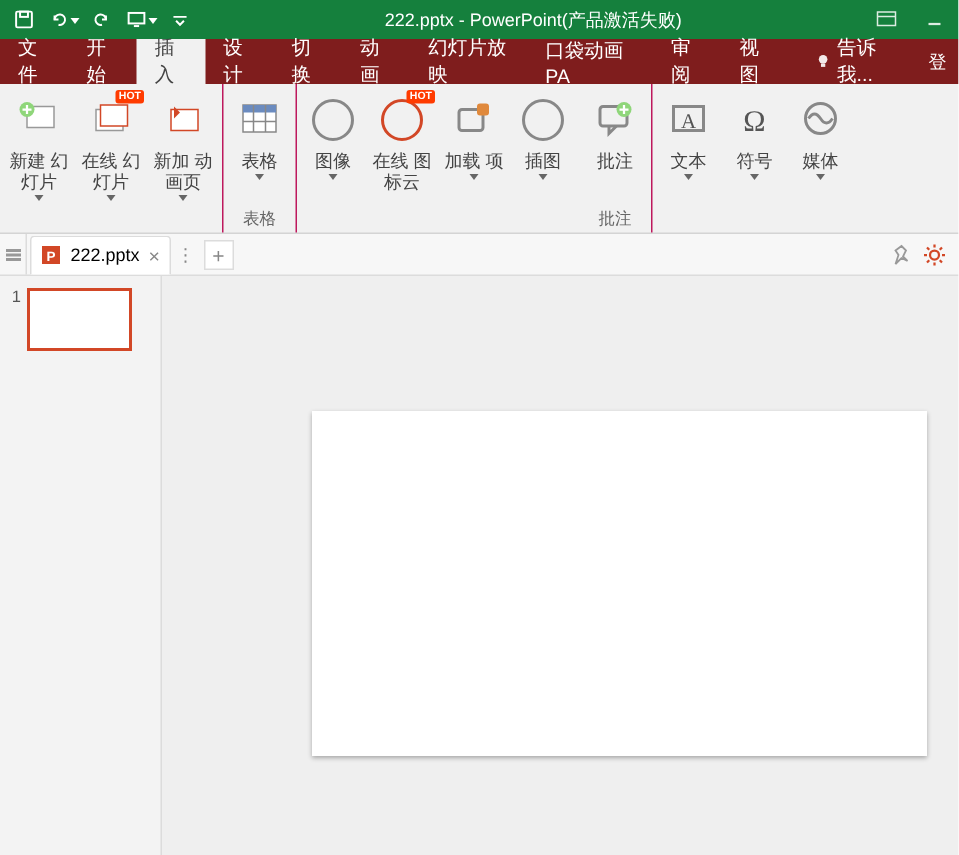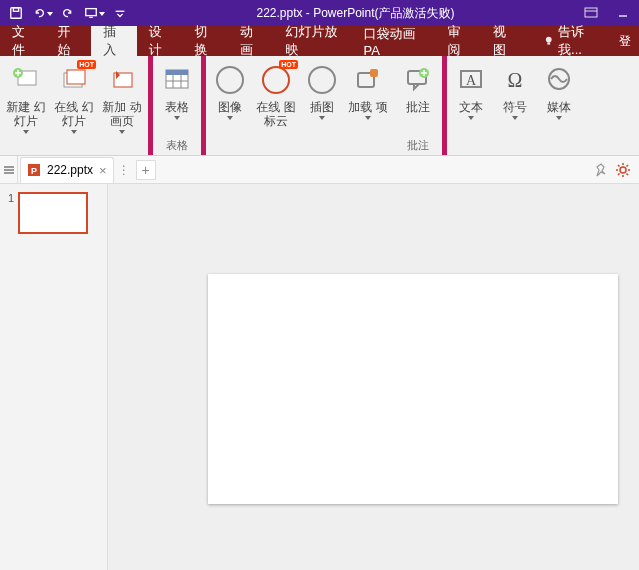--- a/index.html
+++ b/index.html
@@ -4,7 +4,7 @@
 <style>
 html,body{margin:0;padding:0;font-family:"Microsoft YaHei","Segoe UI",sans-serif;font-size:12px;background:#fff;overflow:hidden;width:639px;height:570px}
 *{box-sizing:border-box}
-.titlebar{height:26px;background:#4c1d95;color:#fff;display:flex;align-items:center;padding:12px 4px}
+.titlebar{height:26px;background:#15803d;color:#fff;display:flex;align-items:center;padding:12px 4px}
 .titlebar .qat{display:flex;align-items:center;gap:2px}
 .qat-btn{width:24px;height:22px;display:flex;align-items:center;justify-content:center;color:#fff}
 .qat-btn svg{width:14px;height:14px;stroke:#fff;fill:none;stroke-width:1.5}

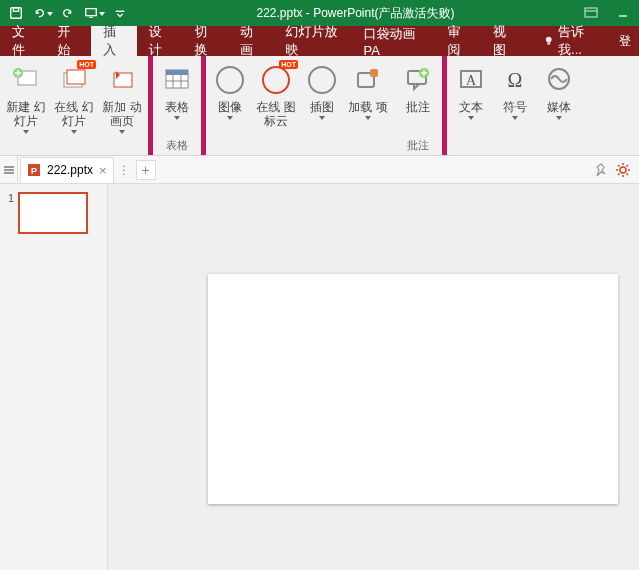--- a/index.html
+++ b/index.html
@@ -18,7 +18,7 @@
 .tab.tell svg{width:14px;height:14px;fill:#fff;opacity:0.9}
 .login-tab{margin-left:auto;padding:0 8px;display:flex;align-items:center}
 .ribbon{height:100px;background:#F1F1F1;border-bottom:1px solid #D4D4D4;display:flex}
-.group{display:flex;flex-direction:column;align-items:center;border-right:5px solid #be185d;padding:0 2px 2px 2px}
+.group{display:flex;flex-direction:column;align-items:center;border-right:1px solid #be185d;padding:0 2px 2px 2px}
 .group-items{flex:1;display:flex;align-items:flex-start;padding-top:4px}
 .group-label{height:16px;font-size:11px;color:#666;display:flex;align-items:center;justify-content:center;width:100%}
 .rbtn{display:flex;flex-direction:column;align-items:center;justify-content:flex-start;padding:2px 4px;cursor:pointer;position:relative;min-width:44px}

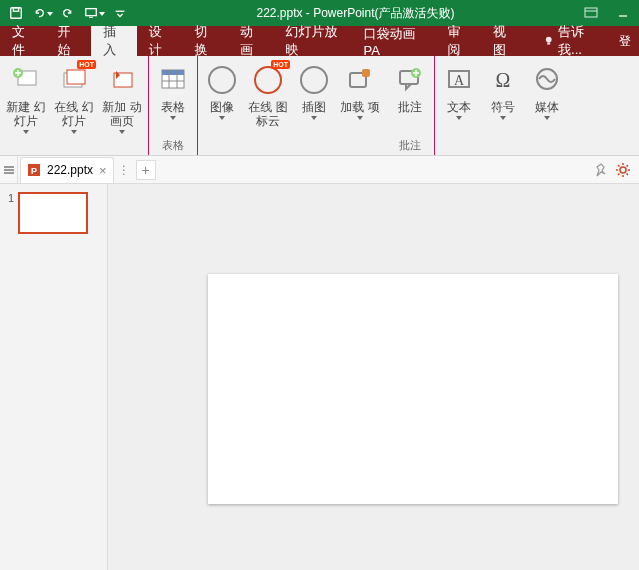--- a/index.html
+++ b/index.html
@@ -199,13 +199,6 @@
       </div>
       <div class="rbtn">
         <div class="ic">
-            <div class="ring"></div>
-          </div>
-        <div class="lbl">插图</div>
-          <span class="dd-arrow"></span>
-      </div>
-      <div class="rbtn">
-        <div class="ic">
             <svg width="28" height="26">
               <rect x="4" y="6" width="16" height="14" rx="2" fill="none" stroke="#888" stroke-width="2"></rect>
               <rect x="16" y="2" width="8" height="8" rx="2" fill="#E0893C"></rect>
@@ -213,6 +206,13 @@
           </div>
         <div class="lbl two">加载
 项</div>
+          <span class="dd-arrow"></span>
+      </div>
+      <div class="rbtn">
+        <div class="ic">
+            <div class="ring"></div>
+          </div>
+        <div class="lbl">插图</div>
           <span class="dd-arrow"></span>
       </div>
     </div>

